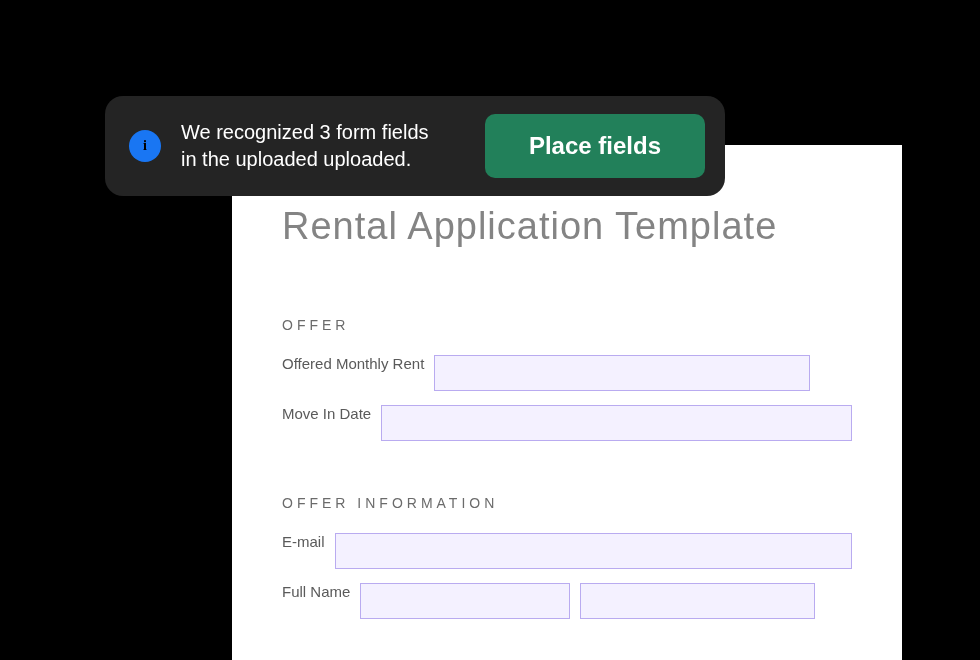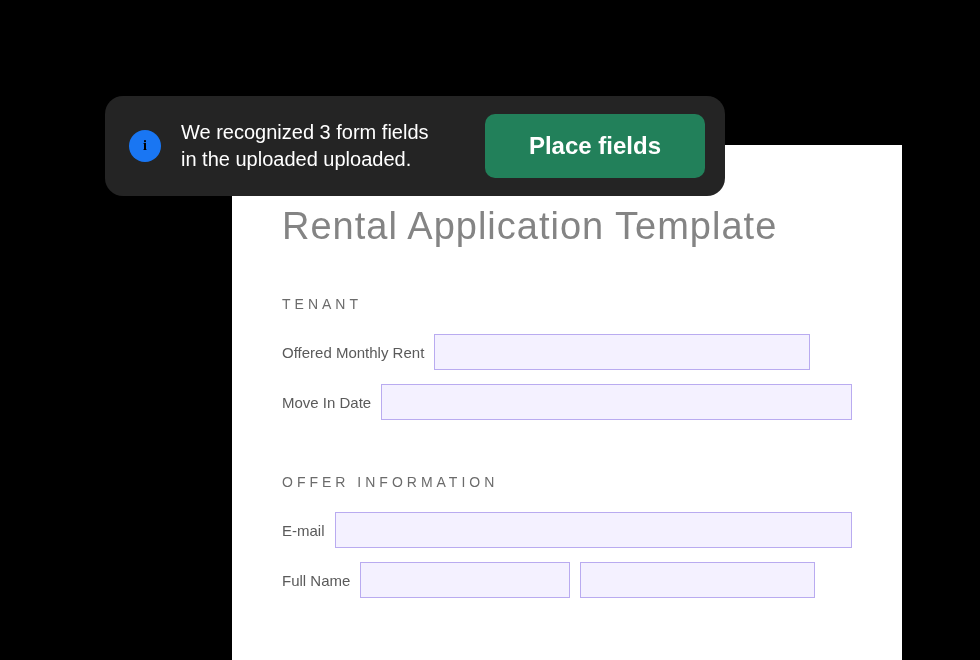--- a/index.html
+++ b/index.html
@@ -29,7 +29,7 @@
       font-weight: 400;
       color: #848484;
       letter-spacing: 1px;
-      margin-bottom: 48px;
+      margin-bottom: 69px;
     }
     .section-heading {
       font-size: 14px;

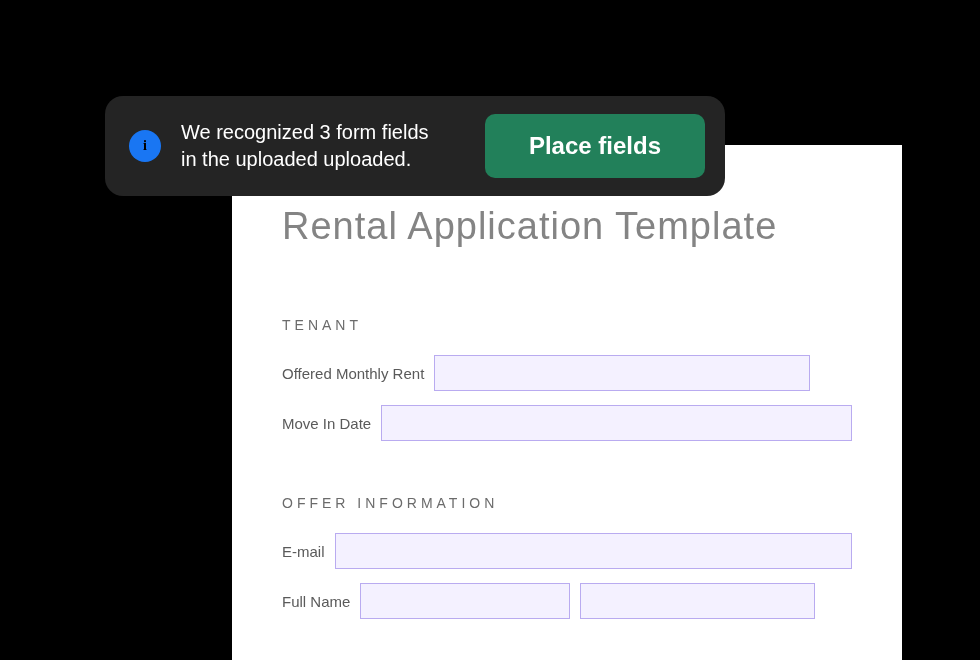--- a/index.html
+++ b/index.html
@@ -134,7 +134,7 @@
 <div class="document">
   <h1 class="doc-title">Rental Application Template</h1>
 
-  <div class="section-heading">TENANT</div>
+  <div class="section-heading">OFFER</div>
 
   <div class="form-row">
     <span class="form-label">Offered Monthly Rent</span>

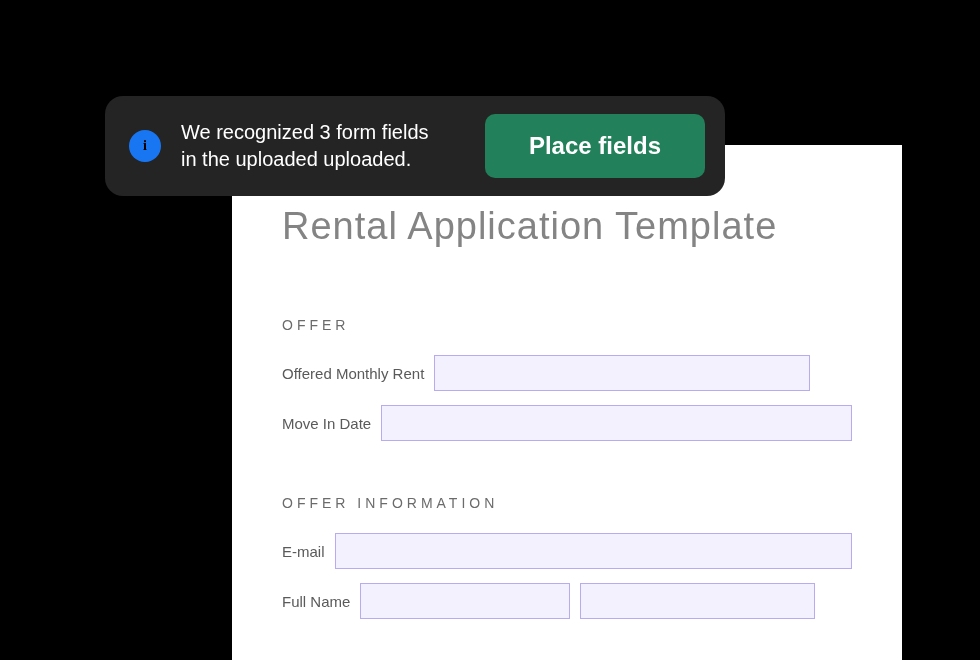--- a/index.html
+++ b/index.html
@@ -40,7 +40,7 @@
     }
     .form-row {
       display: flex;
-      align-items: center;
+      align-items: flex-start;
       margin-bottom: 14px;
       gap: 10px;
     }

